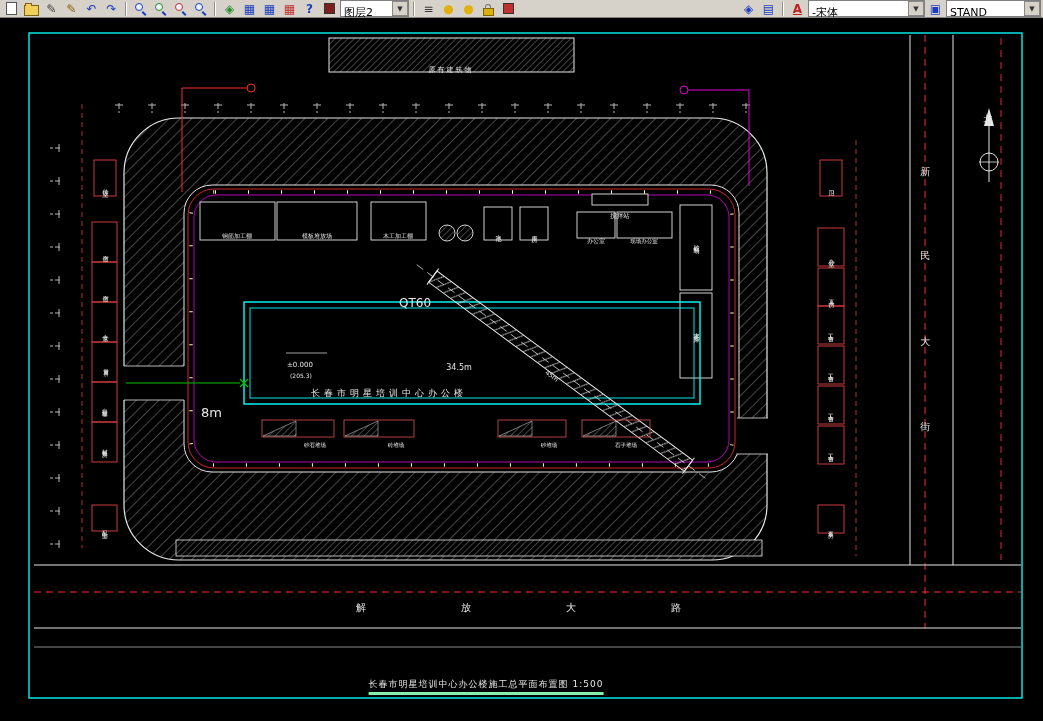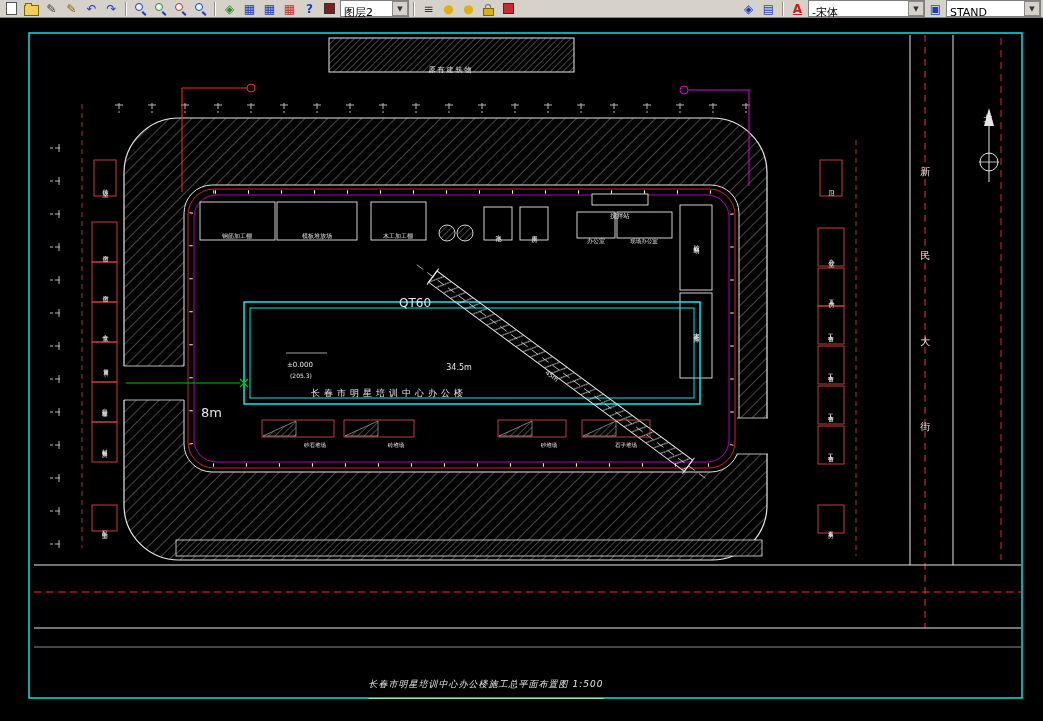--- a/index.html
+++ b/index.html
@@ -351,6 +351,7 @@
       <div class="lbl v" style="left:827px;top:508px;font-size:5.5px">水泵房</div>
 
       <div class="lbl v" style="left:921px;top:140px;font-size:10px;letter-spacing:85px">新民大街</div>
+      <div class="lbl" style="left:352px;top:584px;font-size:10px;letter-spacing:95px">解放大路</div>
 
       <div class="lbl c u" style="left:482px;top:661px;font-size:9px;letter-spacing:1px">长春市明星培训中心办公楼施工总平面布置图 1:500</div>
     </div>

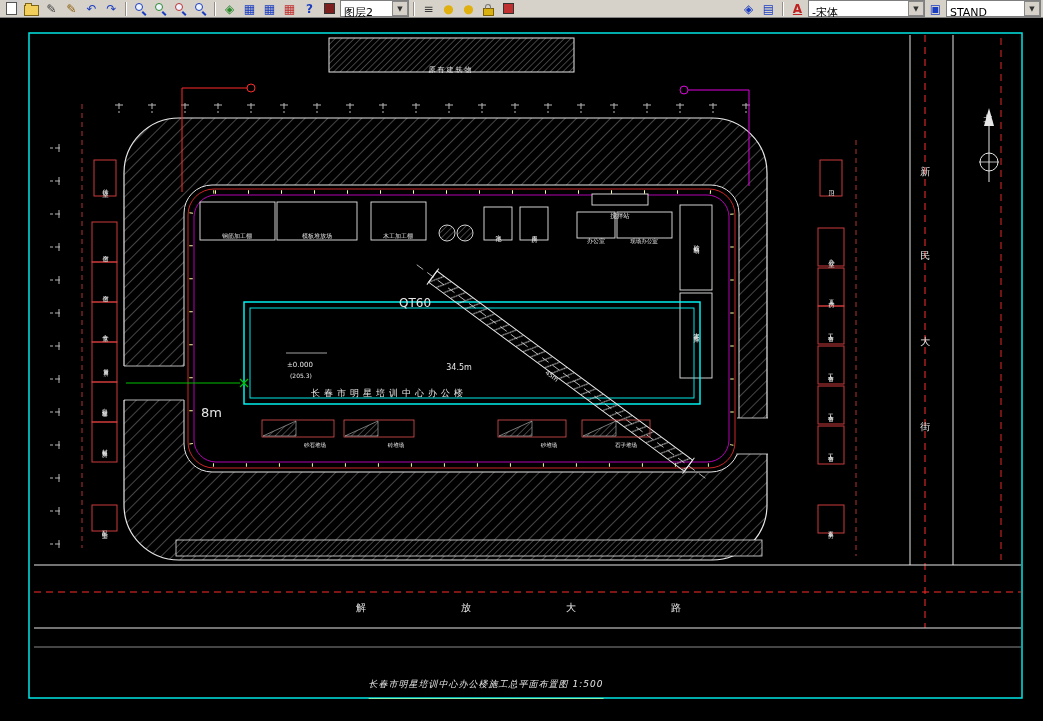--- a/index.html
+++ b/index.html
@@ -51,7 +51,7 @@
   .lbl{position:absolute;line-height:1.15;white-space:nowrap;}
   .c{transform:translateX(-50%);}
   .v{writing-mode:vertical-rl;text-orientation:upright;letter-spacing:1px;transform:translateX(-50%);}
-  .u{border-bottom:1px solid #86efac;padding-bottom:9px;font-style:italic;}
+  .u{border-bottom:3px solid #86efac;padding-bottom:3px;}
 </style>
 </head>
 <body>

